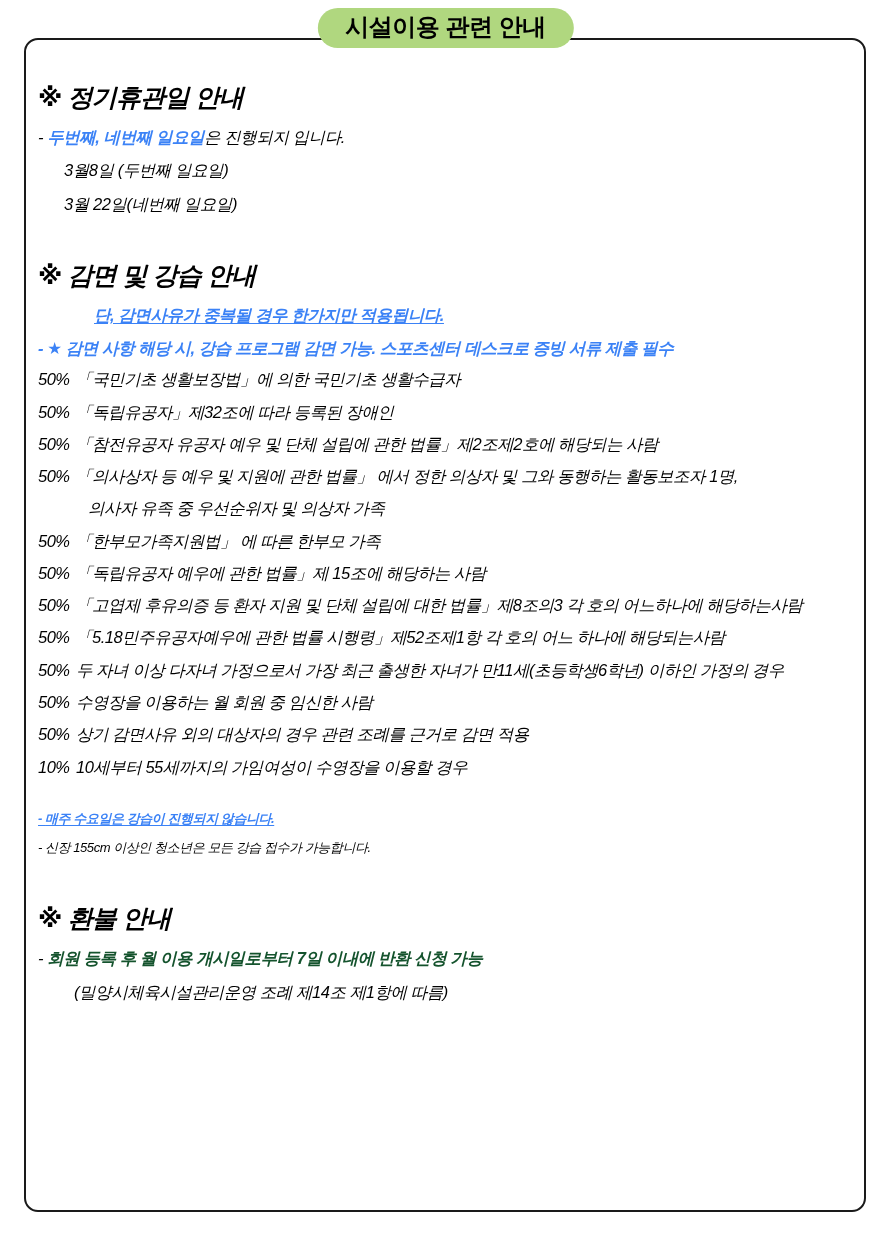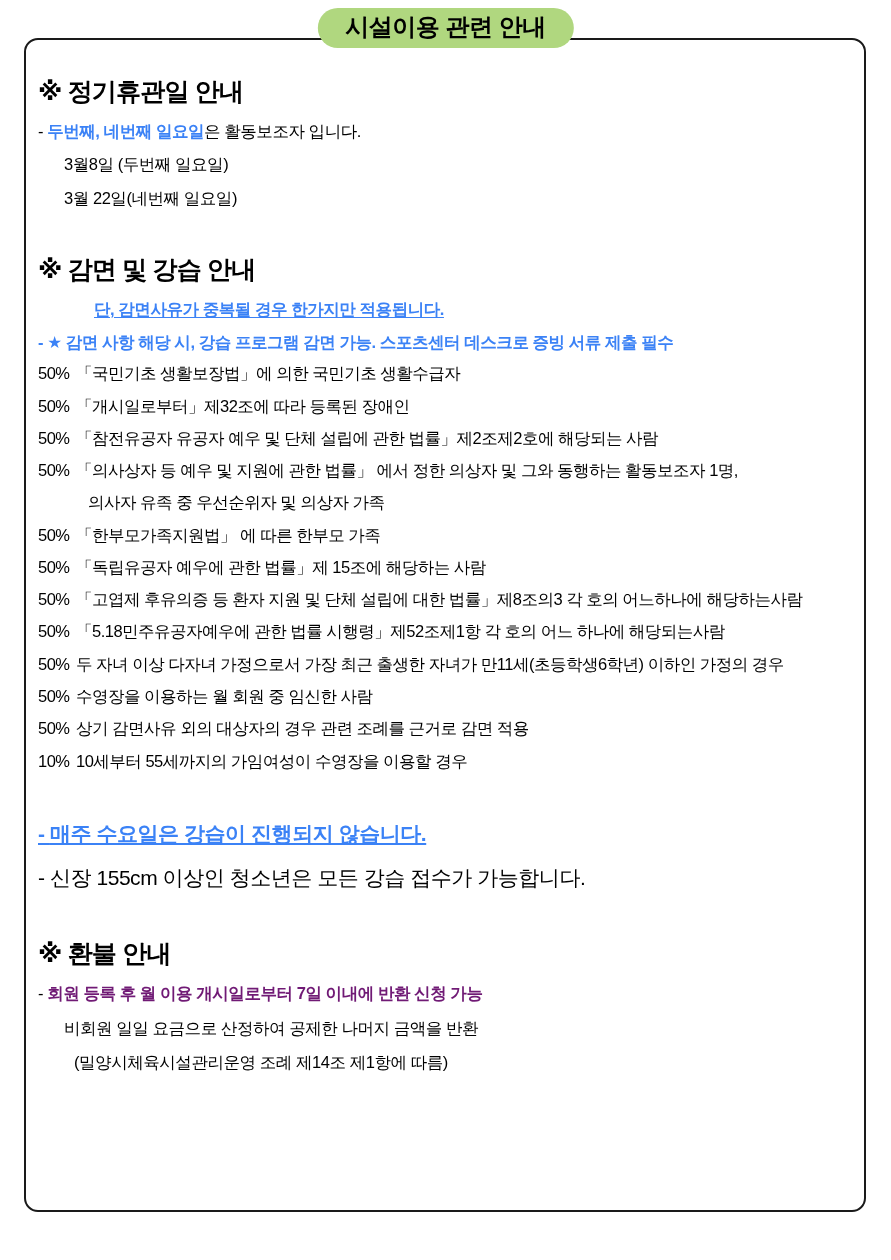--- a/index.html
+++ b/index.html
@@ -51,11 +51,12 @@
   .content {
     position: absolute;
     left: 0;
-    top: 50px;
+    top: 56px;
     width: 891px;
     box-sizing: border-box;
     padding: 26px 36px 0 38px;
     z-index: 2;
+    font-style: italic;
   }
 
   .section-heading {

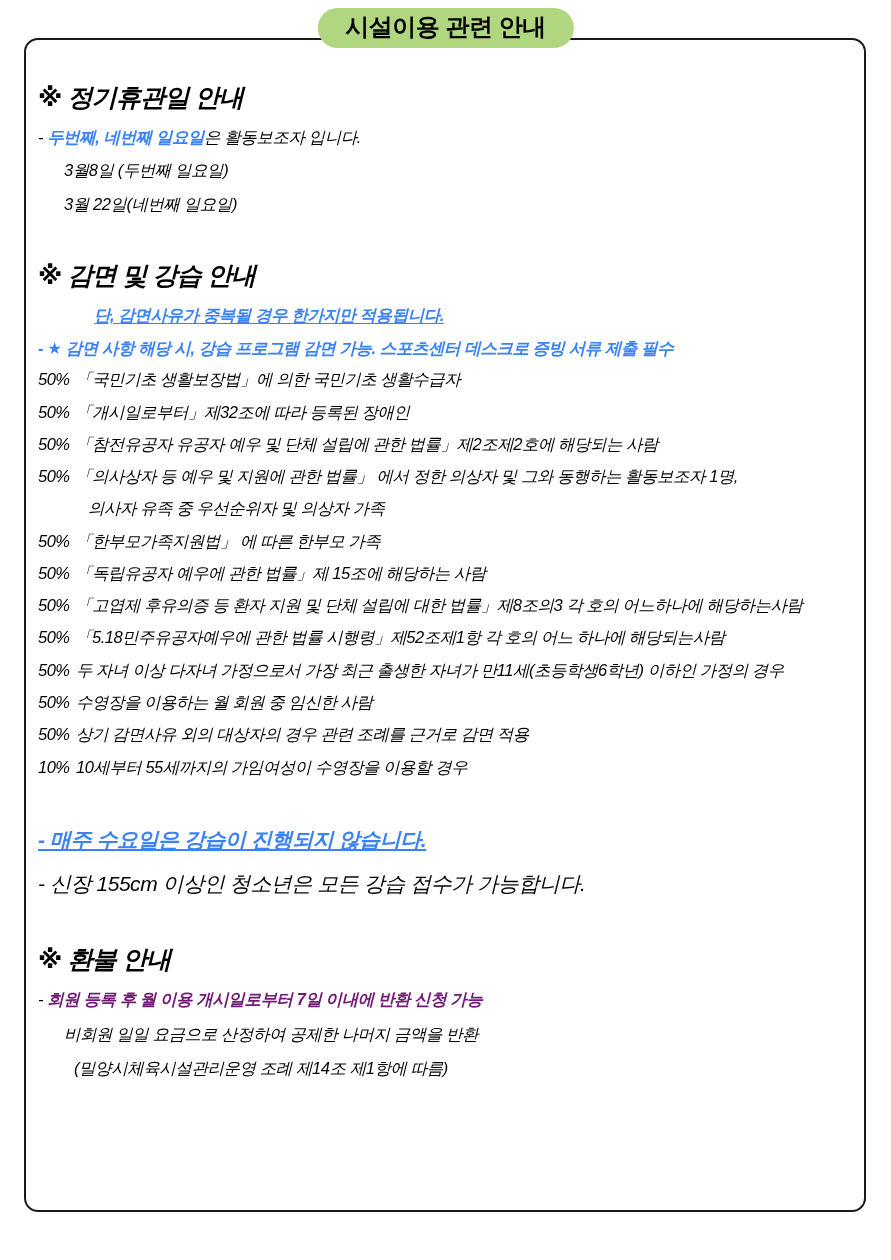--- a/index.html
+++ b/index.html
@@ -137,7 +137,7 @@
     <h2 class="section-heading">※ 정기휴관일 안내</h2>
 
     <p class="line">
-      <span class="dash">- </span><span class="red bold">두번째, 네번째 일요일</span><span>은 활동보조자 입니다.</span>
+      <span class="dash">- </span><span class="red bold">두번째, 네번째 일요일</span><span>은 진행되지 입니다.</span>
     </p>
 
     <p class="line ind-sub">3월8일 (두번째 일요일)</p>

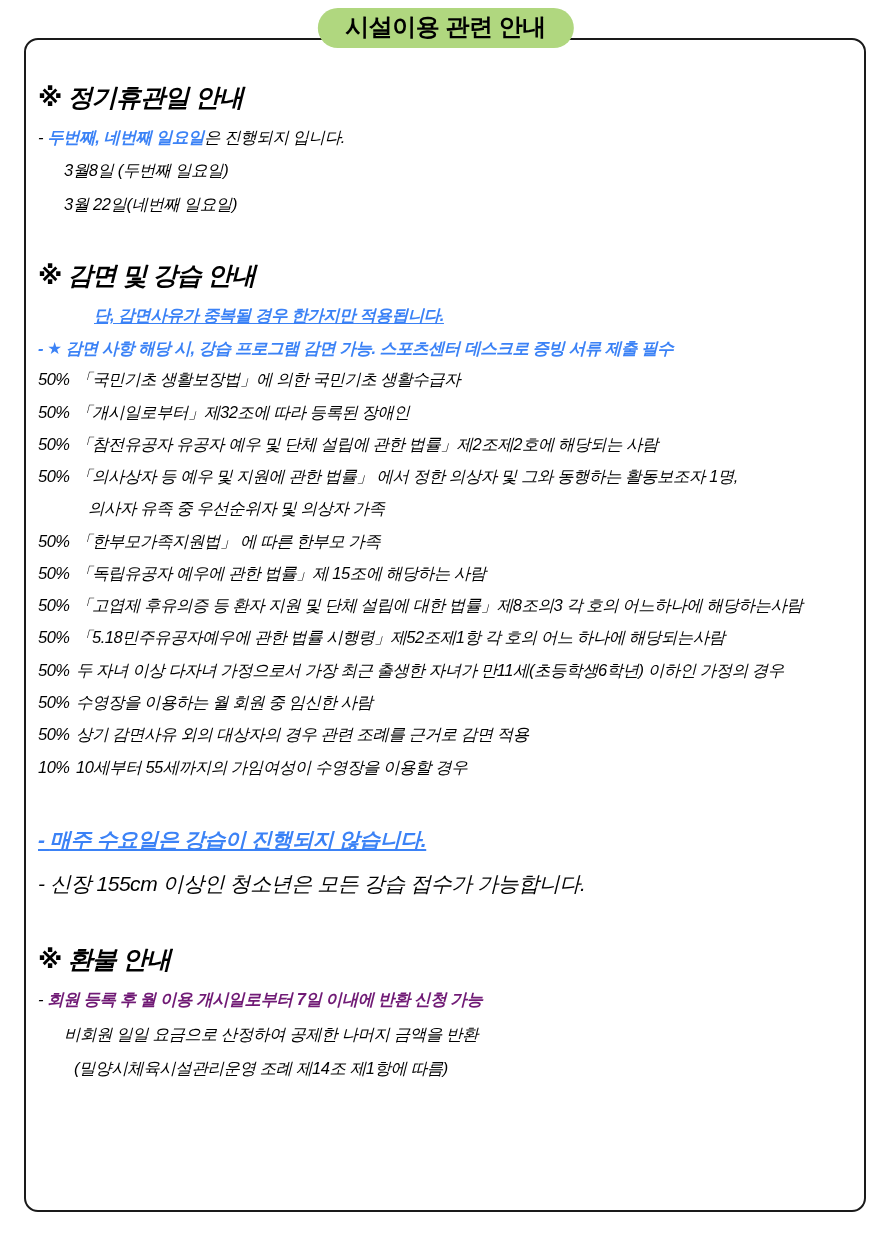--- a/index.html
+++ b/index.html
@@ -160,7 +160,7 @@
       <span class="pct">50%</span><span>「국민기초 생활보장법」에 의한 국민기초 생활수급자</span>
     </div>
     <div class="discount-row">
-      <span class="pct">50%</span><span>「개시일로부터」제32조에 따라 등록된 장애인</span>
+      <span class="pct">50%</span><span>「독립유공자」제32조에 따라 등록된 장애인</span>
     </div>
     <div class="discount-row">
       <span class="pct">50%</span><span>「참전유공자 유공자 예우 및 단체 설립에 관한 법률」제2조제2호에 해당되는 사람</span>

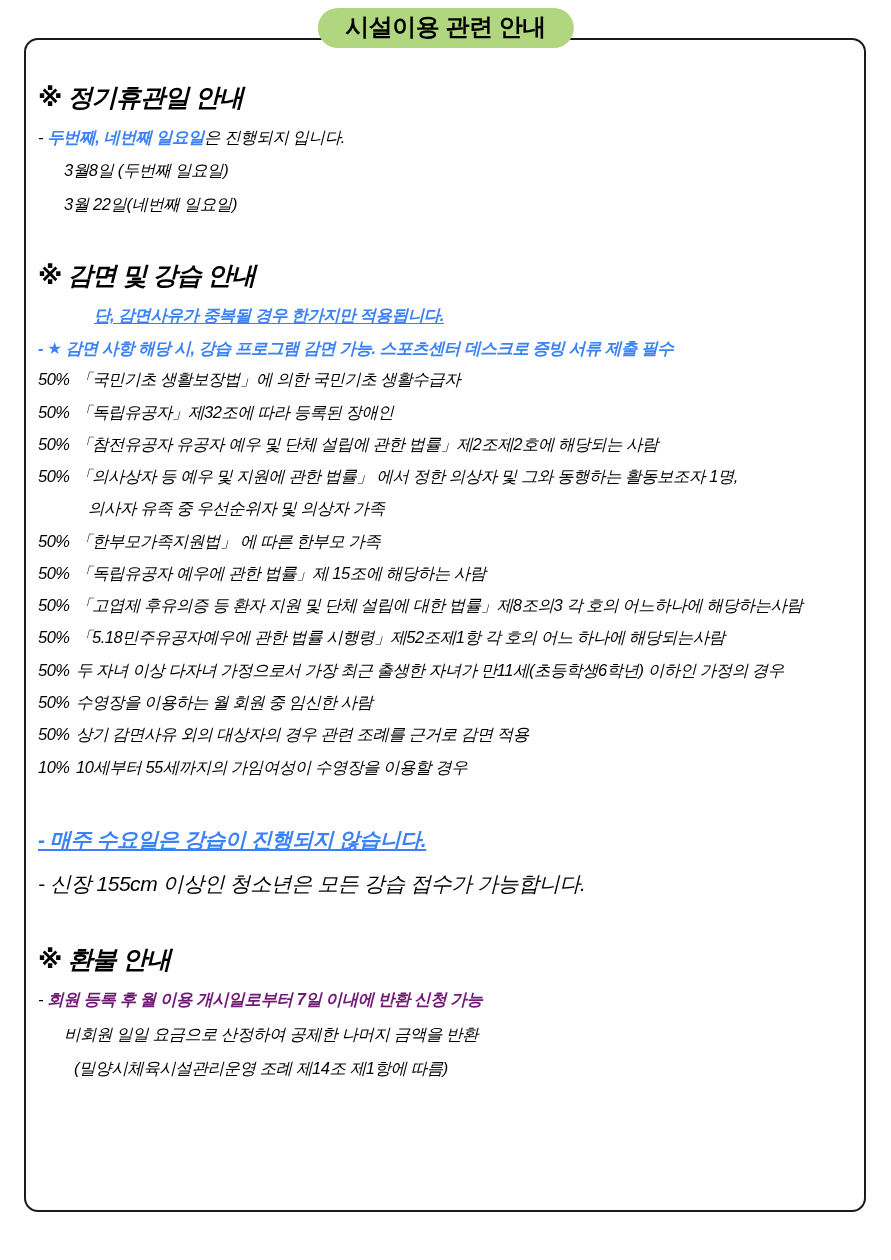--- a/index.html
+++ b/index.html
@@ -109,11 +109,11 @@
   }
 
   .note-line {
-    font-size: 21px;
+    font-size: 13px;
     line-height: 1.35;
     letter-spacing: -0.45px;
     white-space: nowrap;
-    margin: 16px 0 12px 0;
+    margin: 0 0 12px 0;
   }
 
   .refund-line {

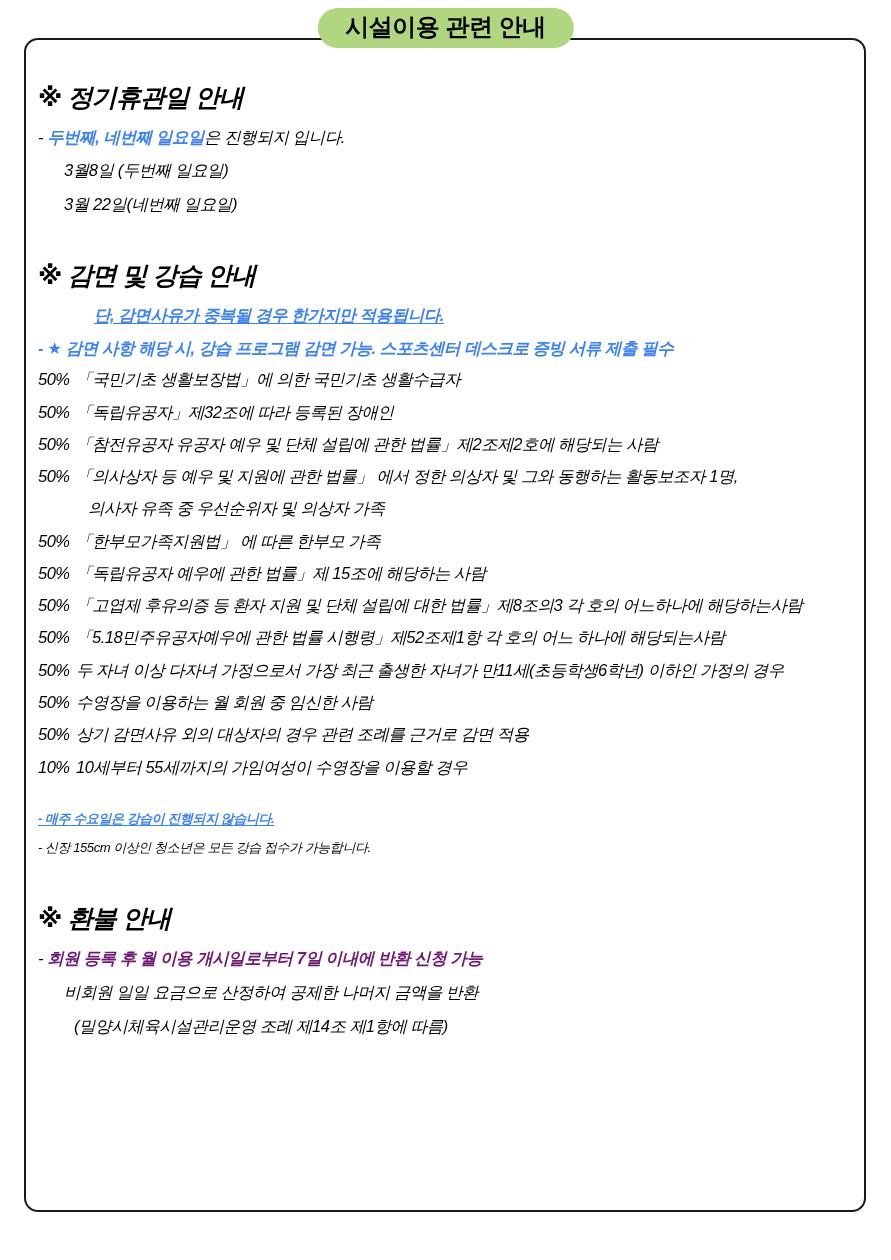--- a/index.html
+++ b/index.html
@@ -82,7 +82,7 @@
   .red      { color: #3b82f6; }
   .bold     { font-weight: 700; }
   .uline    { text-decoration: underline; text-underline-offset: 2px; }
-  .hl-red-bold { color: #701a75; font-weight: 700; }
+  .hl-red-bold { color: #14532d; font-weight: 700; }
 
   .dash { color: #000000; }
 

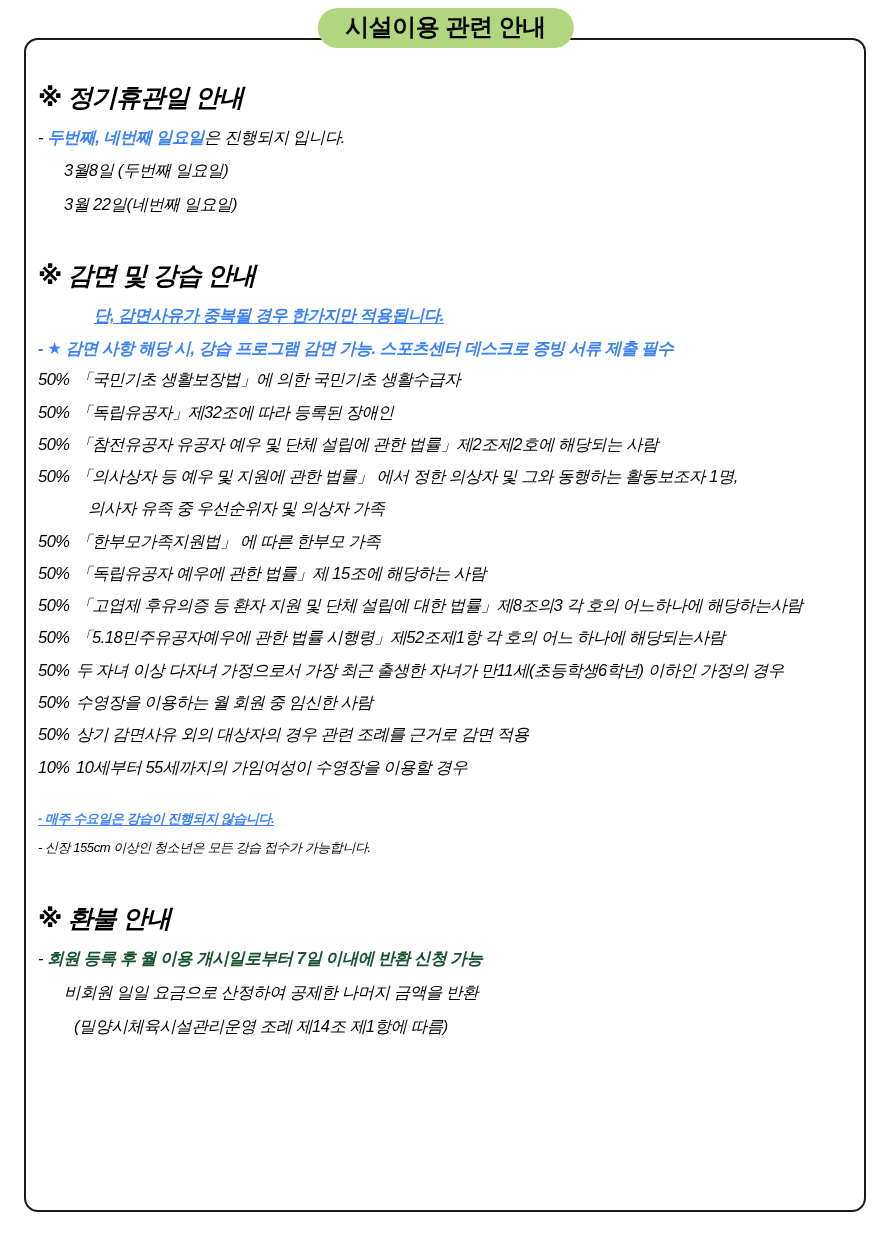--- a/index.html
+++ b/index.html
@@ -216,7 +216,6 @@
     </p>
 
 
-    <p class="refund-line ind-sub">비회원 일일 요금으로 산정하여 공제한 나머지 금액을 반환</p>
 
     <p class="refund-line ind-paren">(밀양시체육시설관리운영 조례 제14조 제1항에 따름)</p>
   </div>

